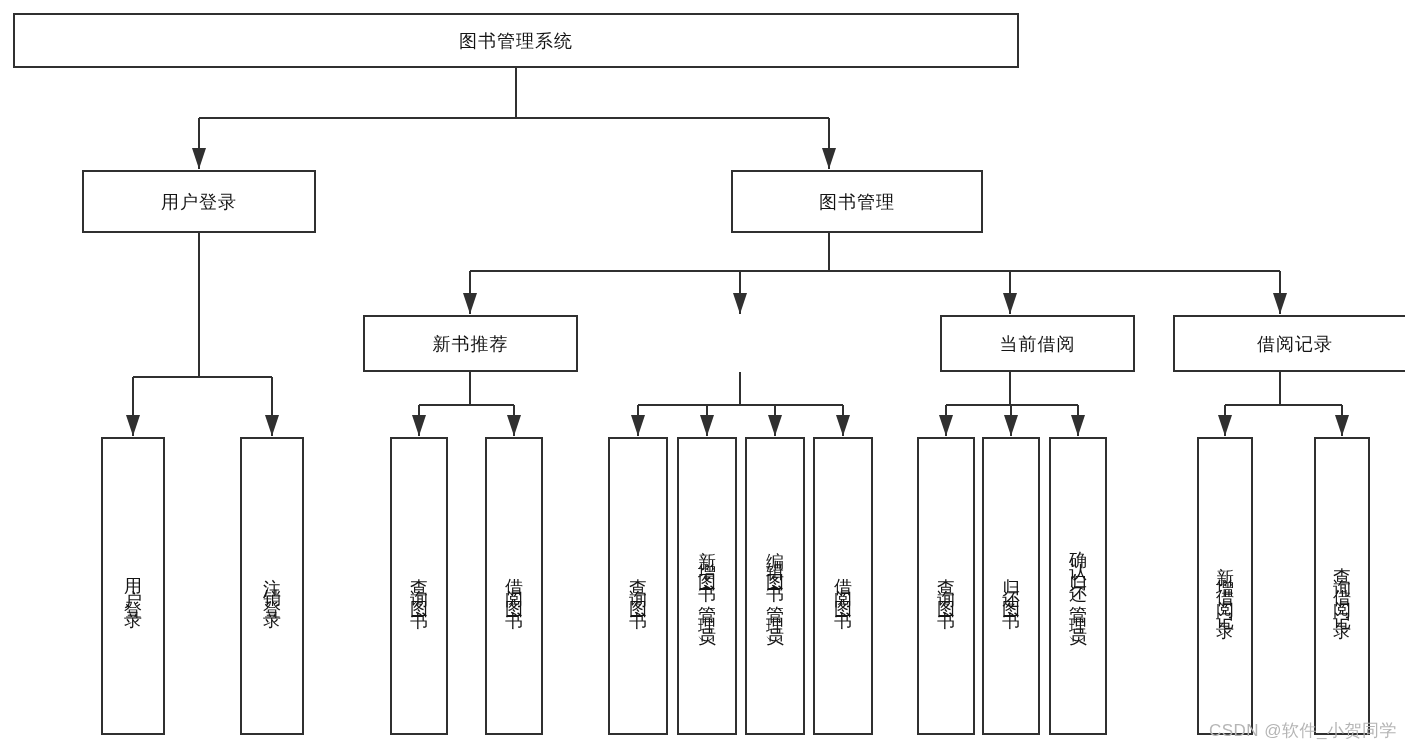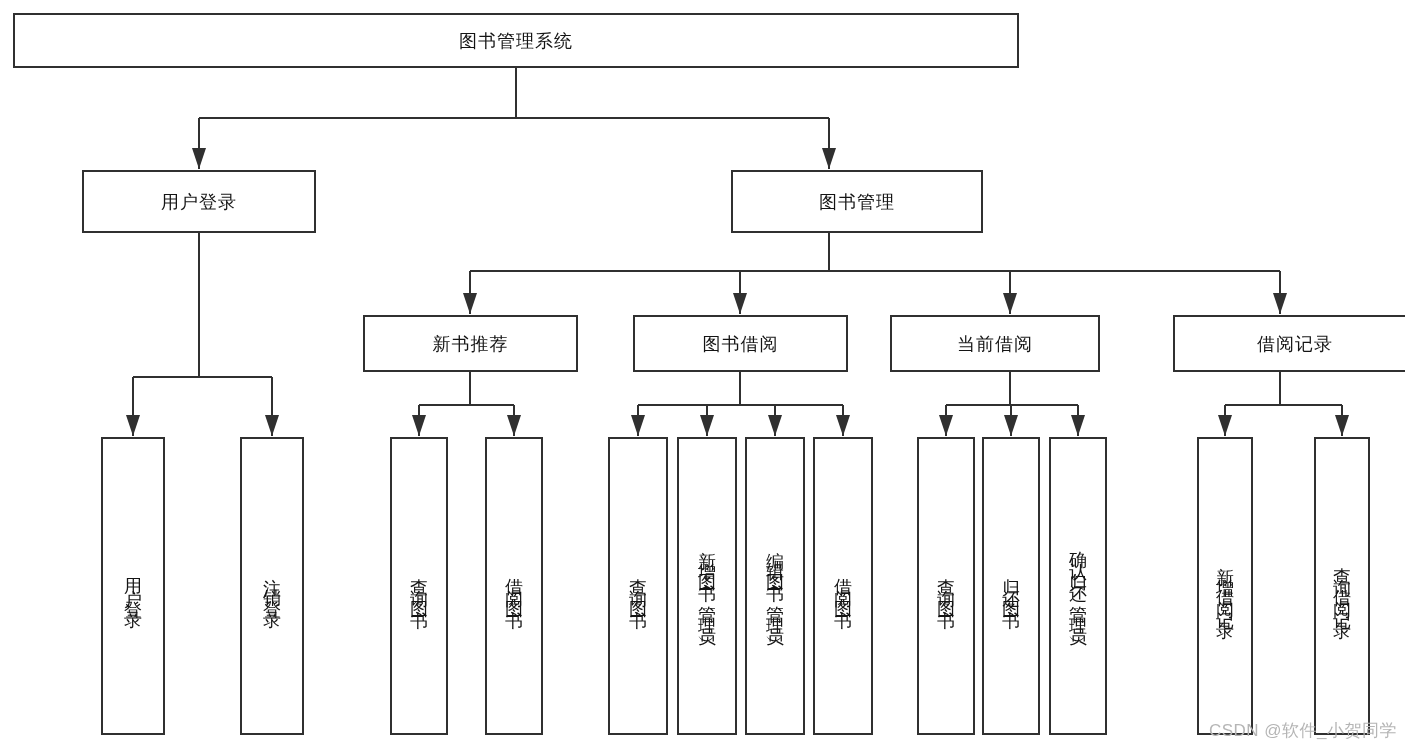--- a/index.html
+++ b/index.html
@@ -120,9 +120,6 @@
   <div class="node hnode" style="left:363px; top:315px; width:215px; height:57px;">
     <span>新书推荐</span>
   </div>
-  <div class="node hnode" style="left:633px; top:315px; width:215px; height:57px;">
-    <span>图书借阅</span>
-  </div>
   <div class="node hnode" style="left:890px; top:315px; width:210px; height:57px;">
     <span>当前借阅</span>
   </div>

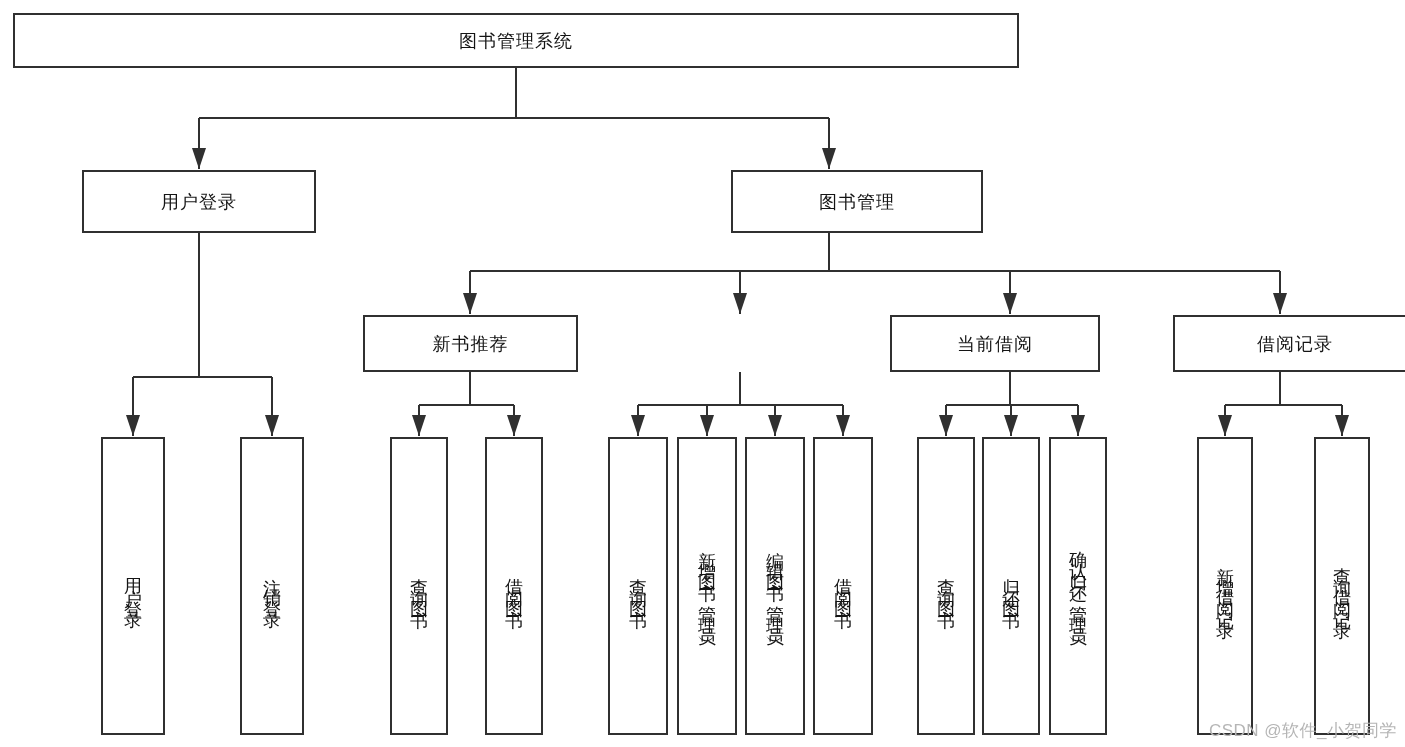--- a/index.html
+++ b/index.html
@@ -120,7 +120,7 @@
   <div class="node hnode" style="left:363px; top:315px; width:215px; height:57px;">
     <span>新书推荐</span>
   </div>
-  <div class="node hnode" style="left:890px; top:315px; width:210px; height:57px;">
+  <div class="node hnode" style="left:940px; top:315px; width:195px; height:57px;">
     <span>当前借阅</span>
   </div>
   <div class="node hnode" style="left:1173px; top:315px; width:244px; height:57px;">

